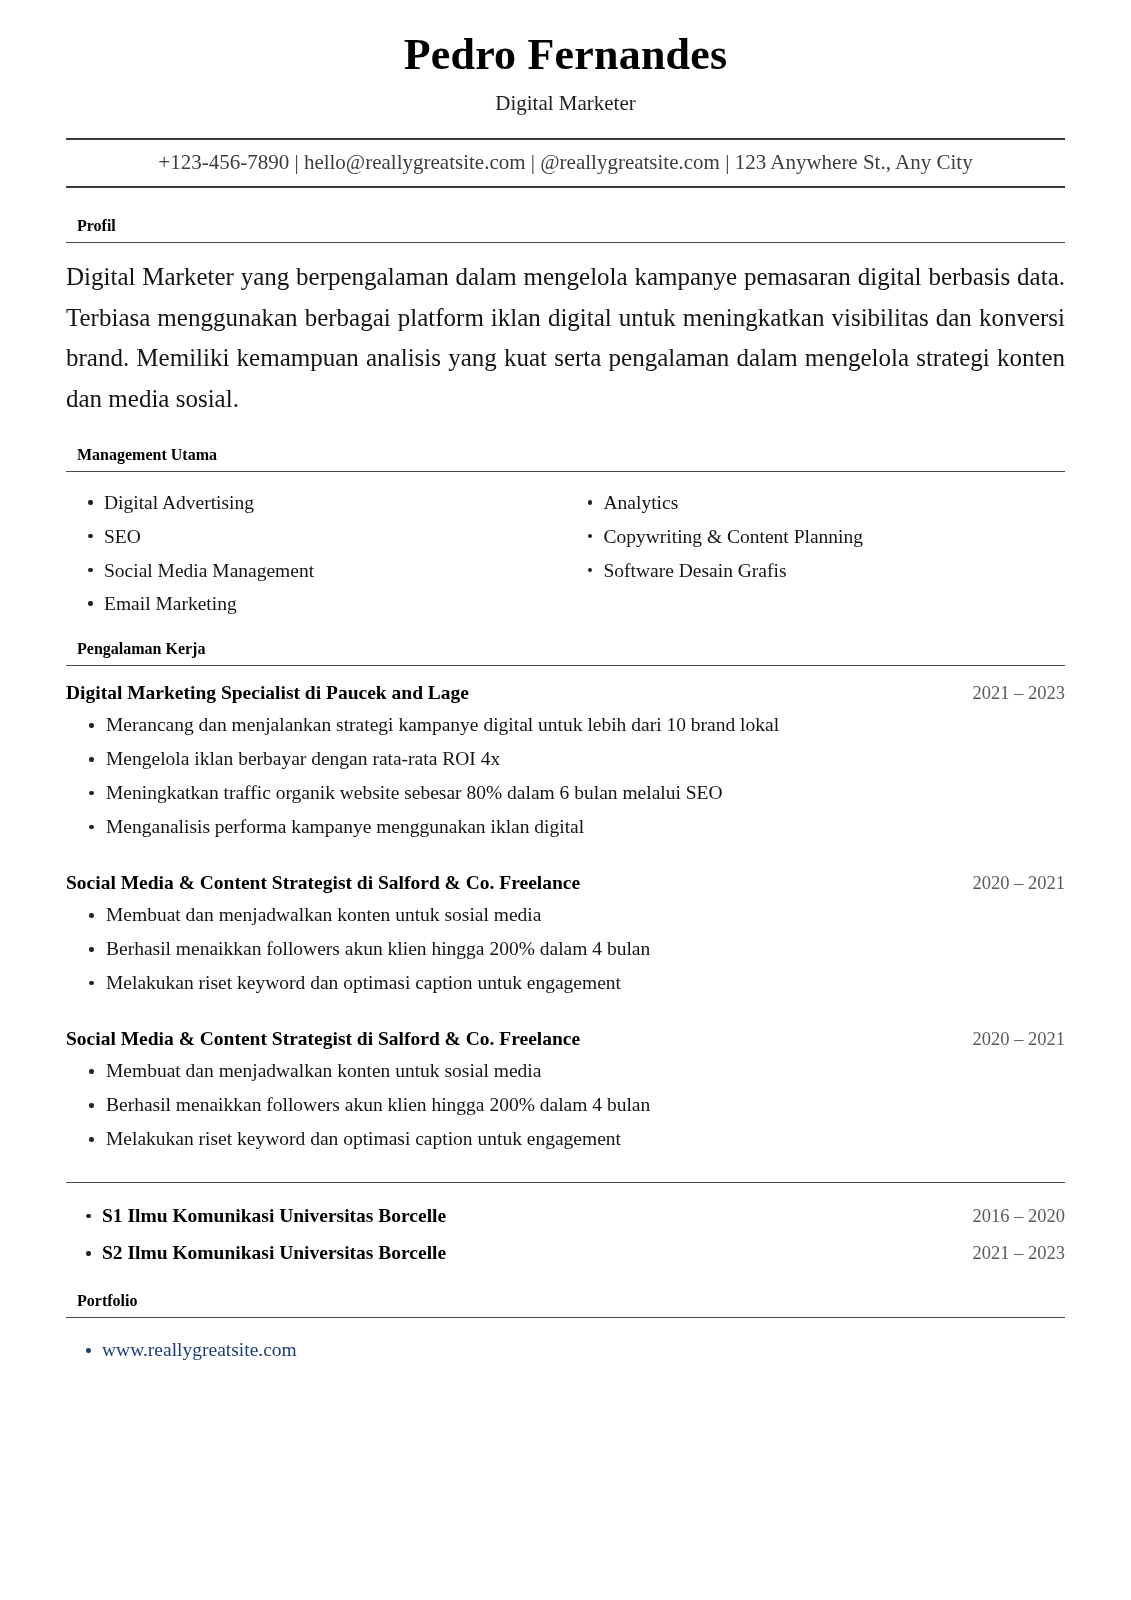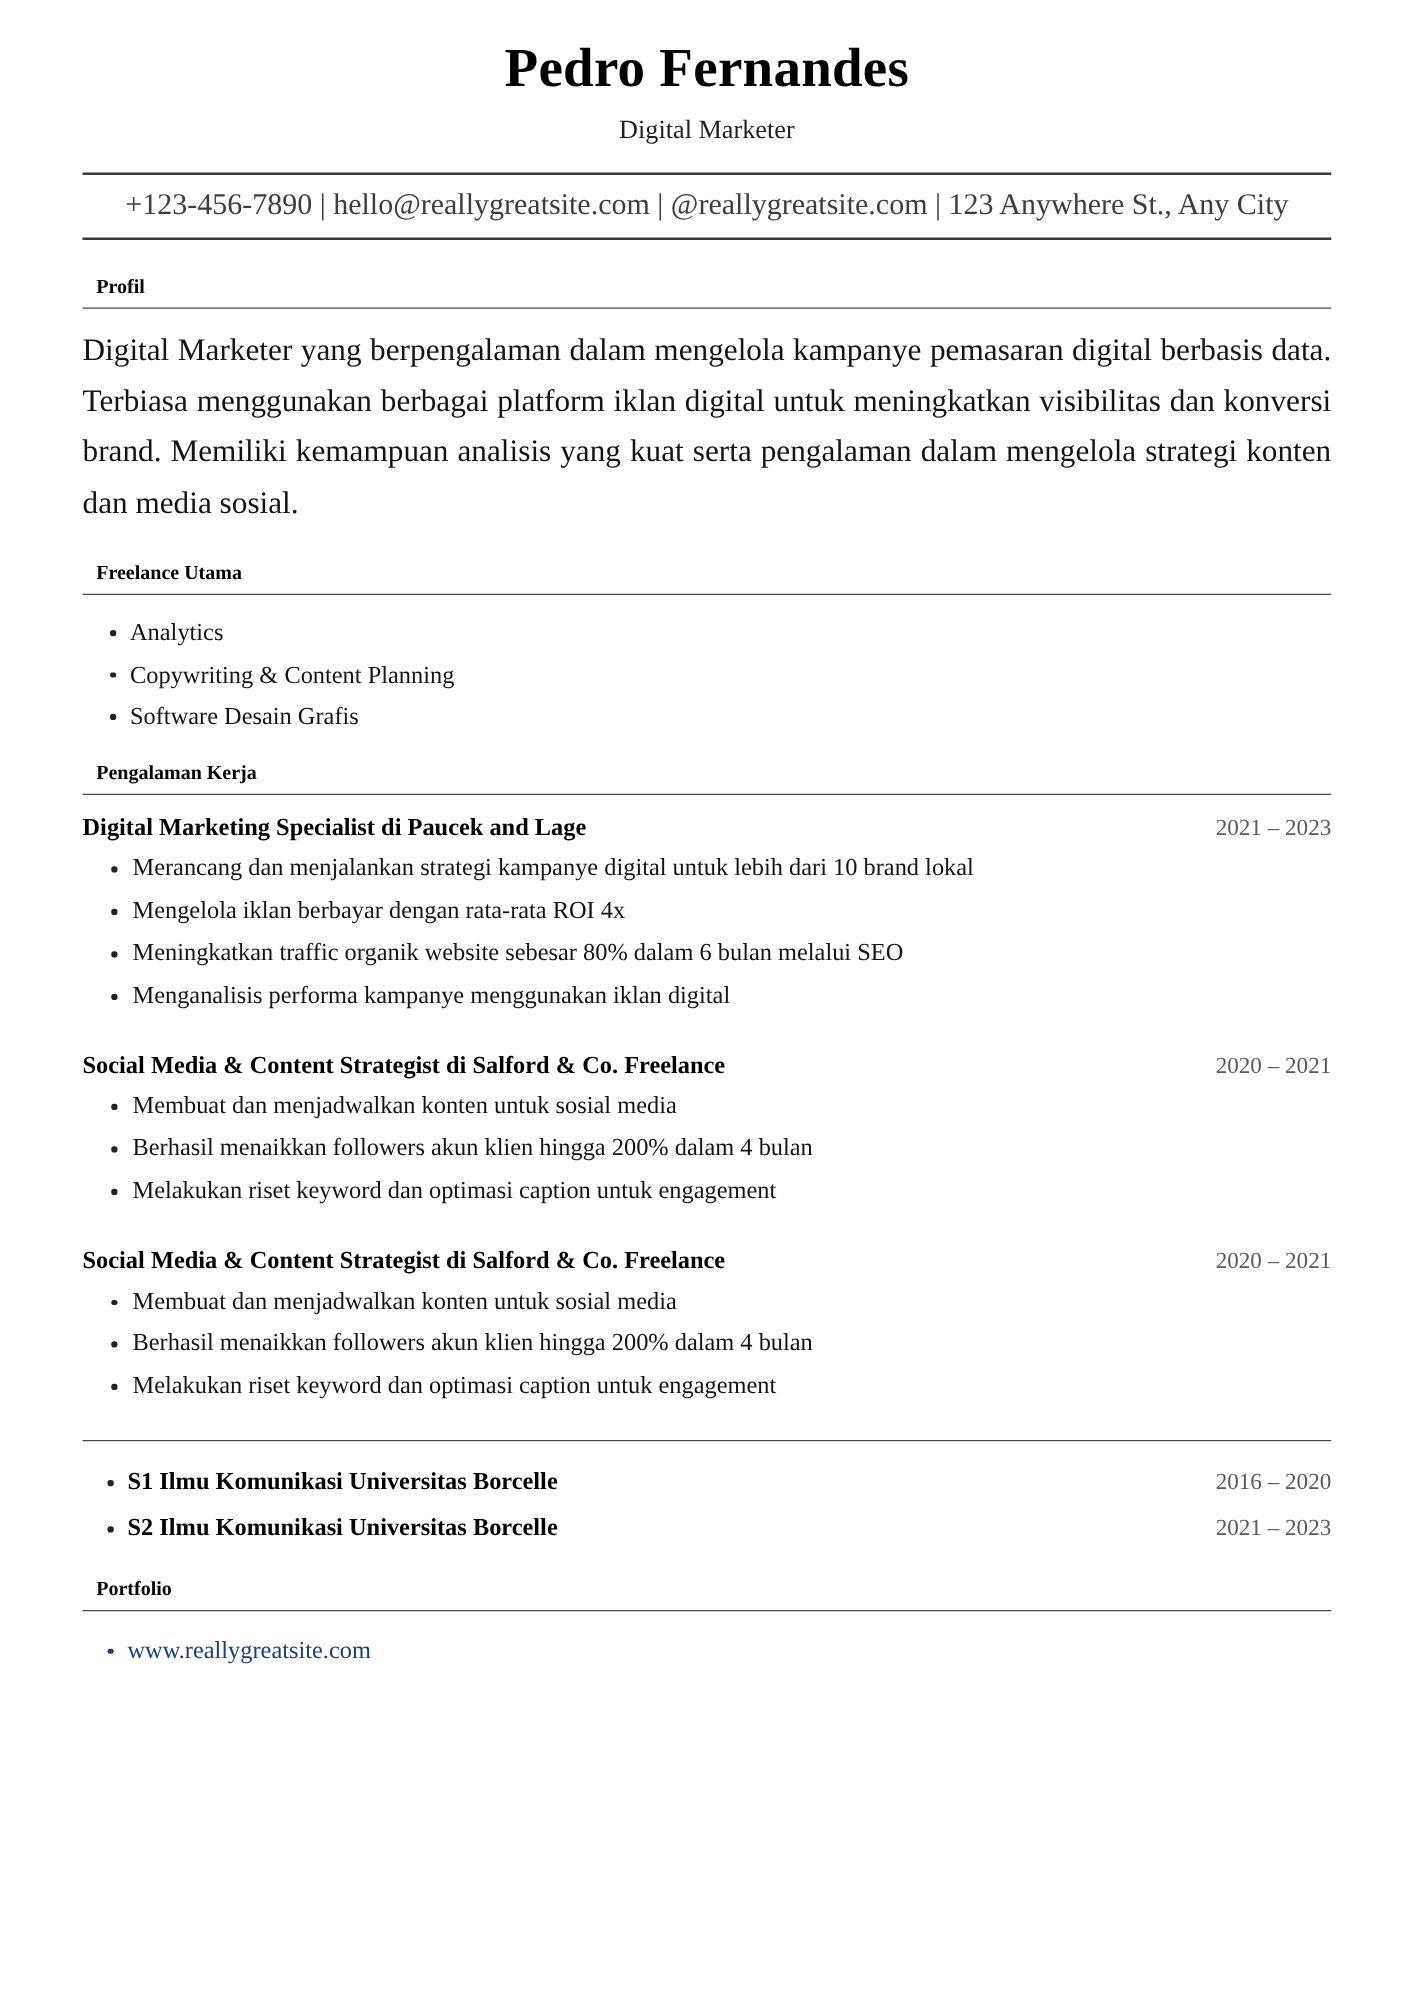--- a/index.html
+++ b/index.html
@@ -46,7 +46,7 @@
     border-bottom: 2px solid #3a3a3a;
     padding: 9px 0 10px 0;
     text-align: center;
-    font-size: 24px;
+    font-size: 21px;
     color: #3d3d3d;
     line-height: 1.3;
     margin-bottom: 28px;

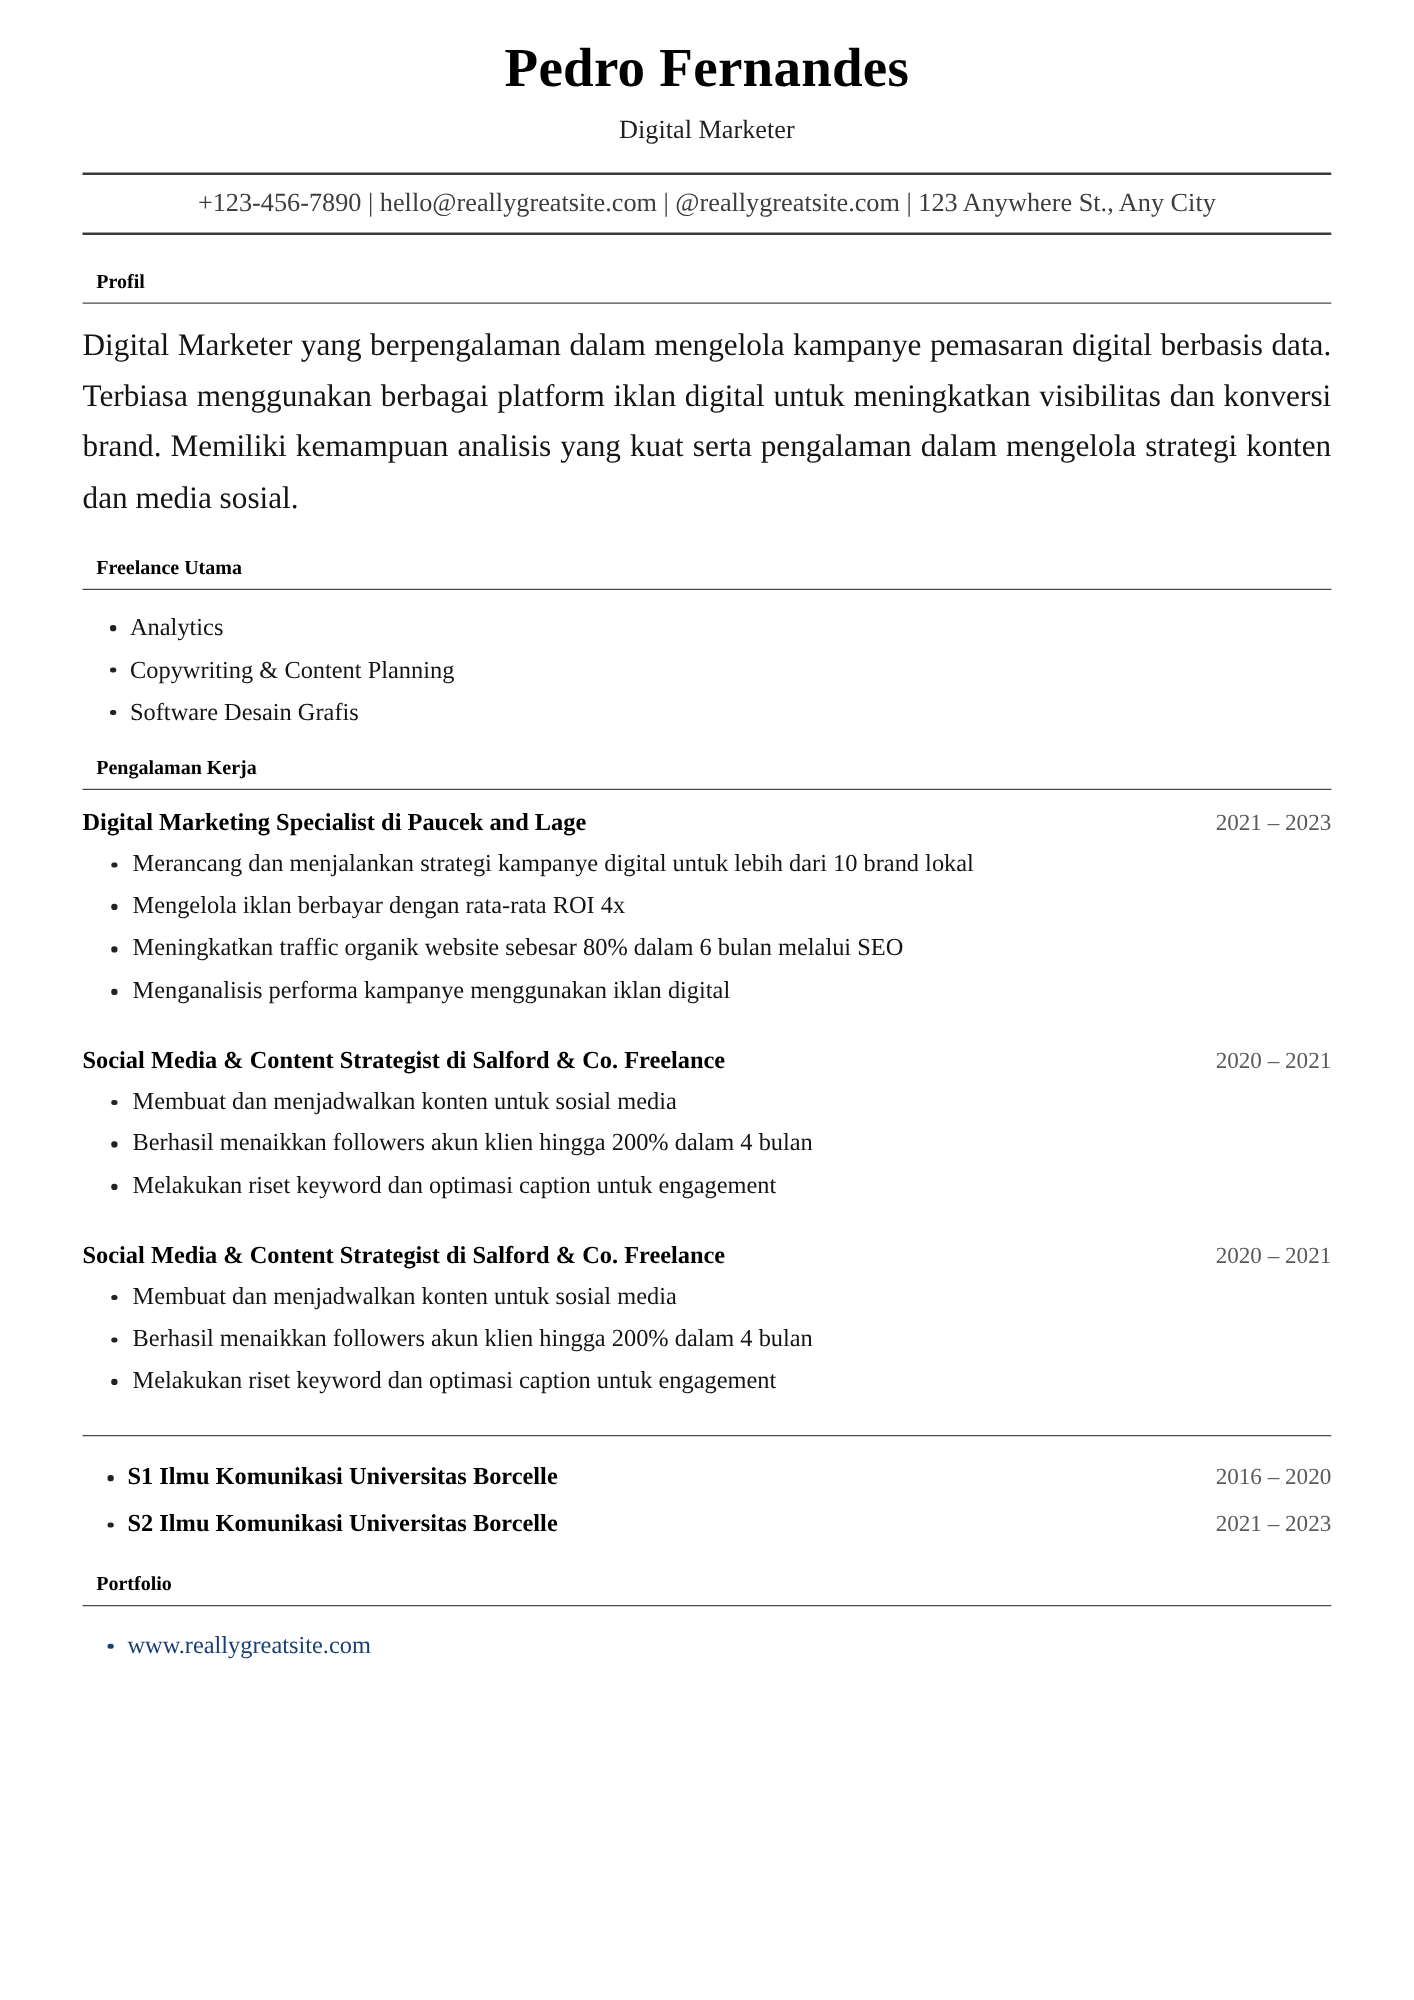--- a/index.html
+++ b/index.html
@@ -234,7 +234,7 @@
   </div>
 
   <div class="section">
-    <h2 class="section-title">Freelance Utama</h2>
+    <h2 class="section-title">Management Utama</h2>
     <div class="rule"></div>
     <div class="skills-wrap">
       <div class="skills-col">

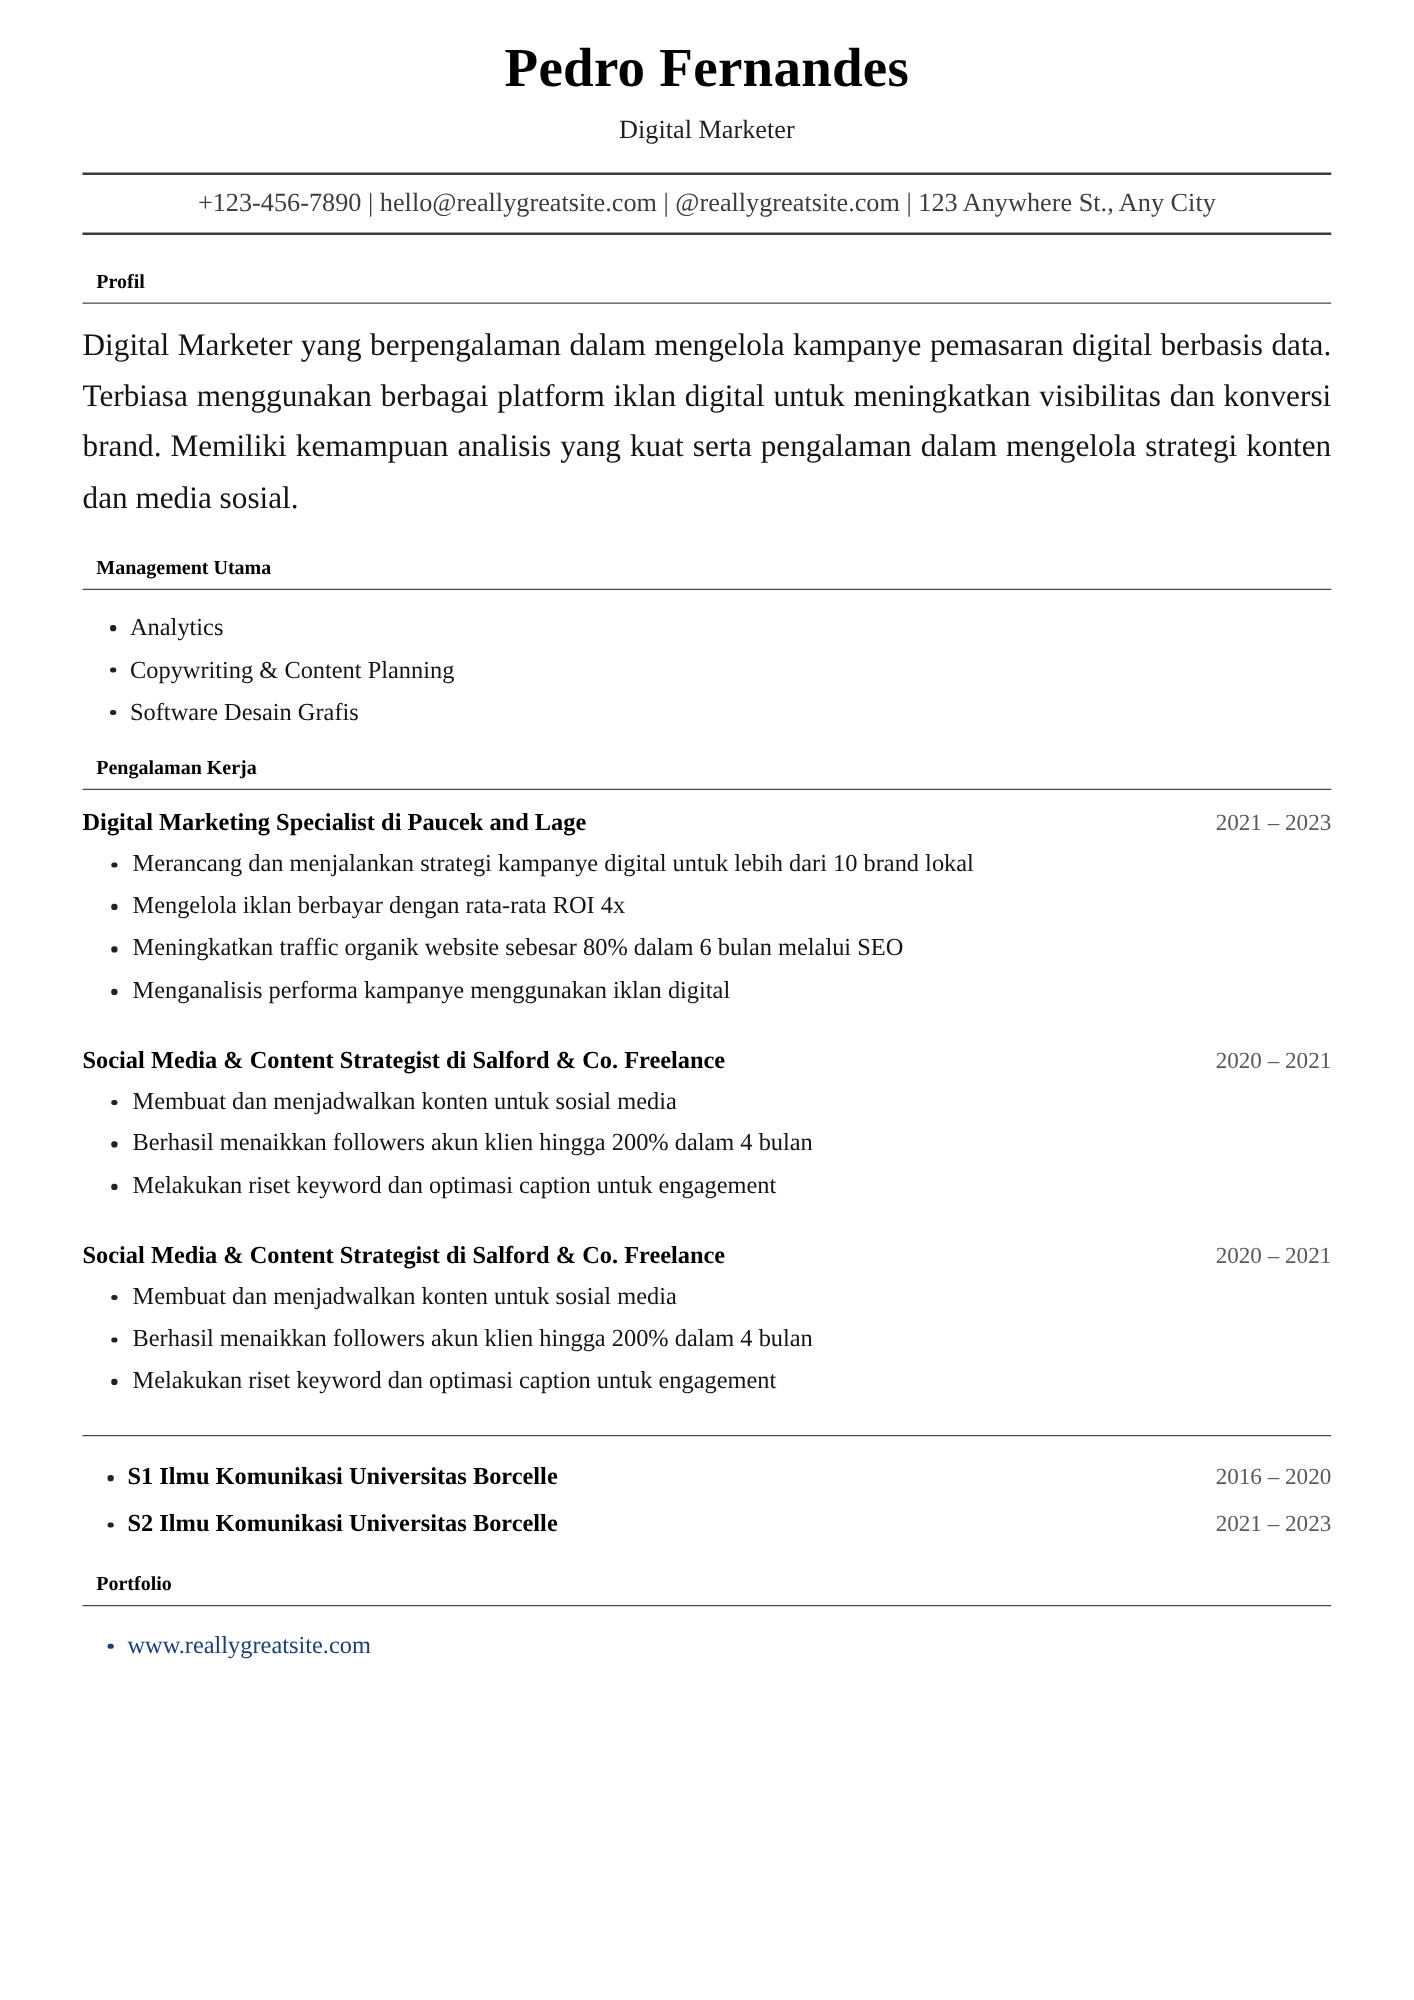--- a/index.html
+++ b/index.html
@@ -237,6 +237,14 @@
     <h2 class="section-title">Management Utama</h2>
     <div class="rule"></div>
     <div class="skills-wrap">
+      <div class="skills-col">
+        <ul class="plain" id="skills-left">
+            <li>Digital Advertising</li>
+            <li>SEO</li>
+            <li>Social Media Management</li>
+            <li>Email Marketing</li>
+          </ul>
+      </div>
       <div class="skills-col">
         <ul class="plain" id="skills-right">
             <li>Analytics</li>

